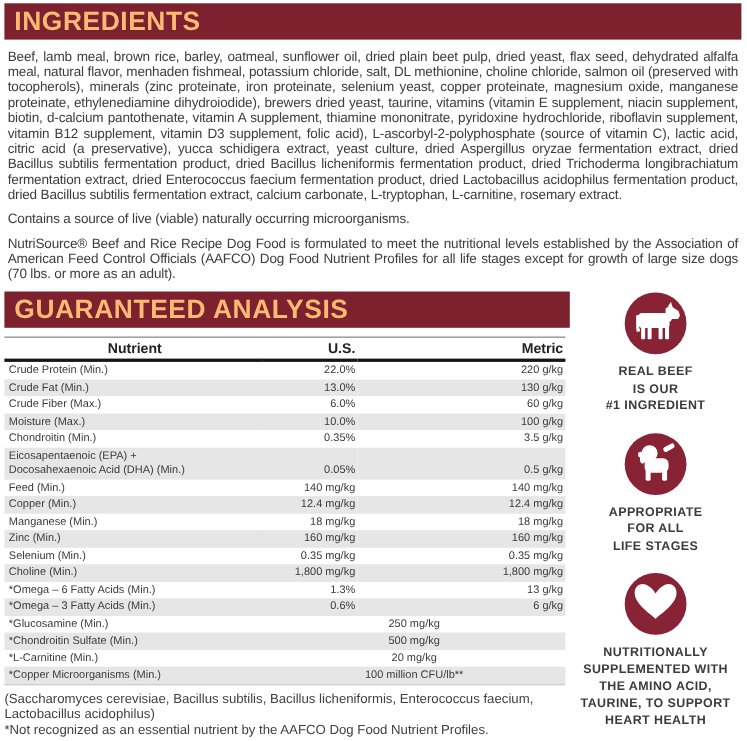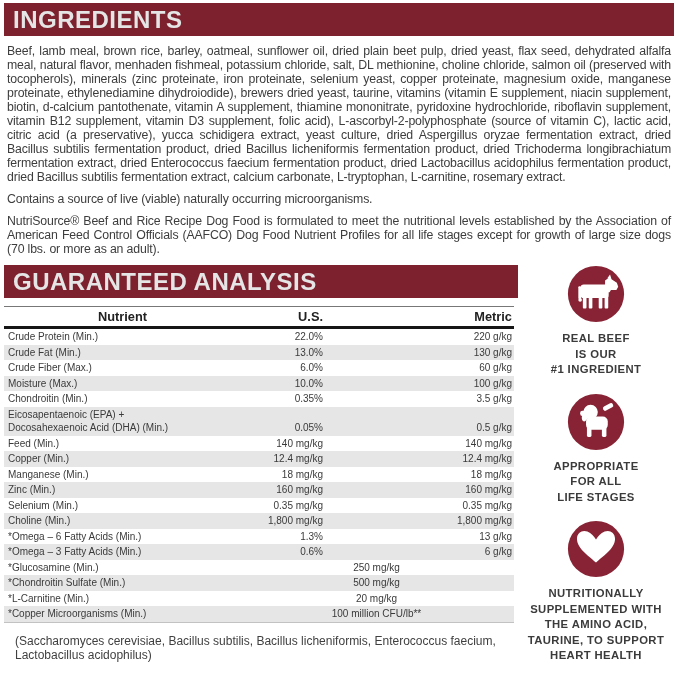--- a/index.html
+++ b/index.html
@@ -21,7 +21,7 @@
   }
   .section-bar{
     background:var(--maroon);
-    color:#e5e5e5;
+    color:#fdba74;
     font-weight:bold;
     font-size:24px;
     letter-spacing:.5px;

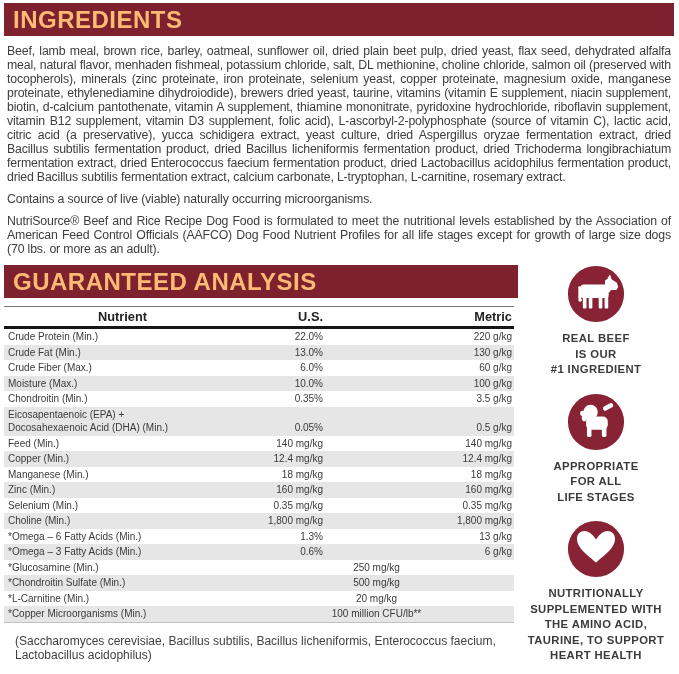--- a/index.html
+++ b/index.html
@@ -87,7 +87,7 @@
     color:#3f3f3f;
     width:508px;
   }
-  .footnotes p{margin:11px;}
+  .footnotes p{margin:0;}
   .badge{
     display:flex;
     flex-direction:column;

